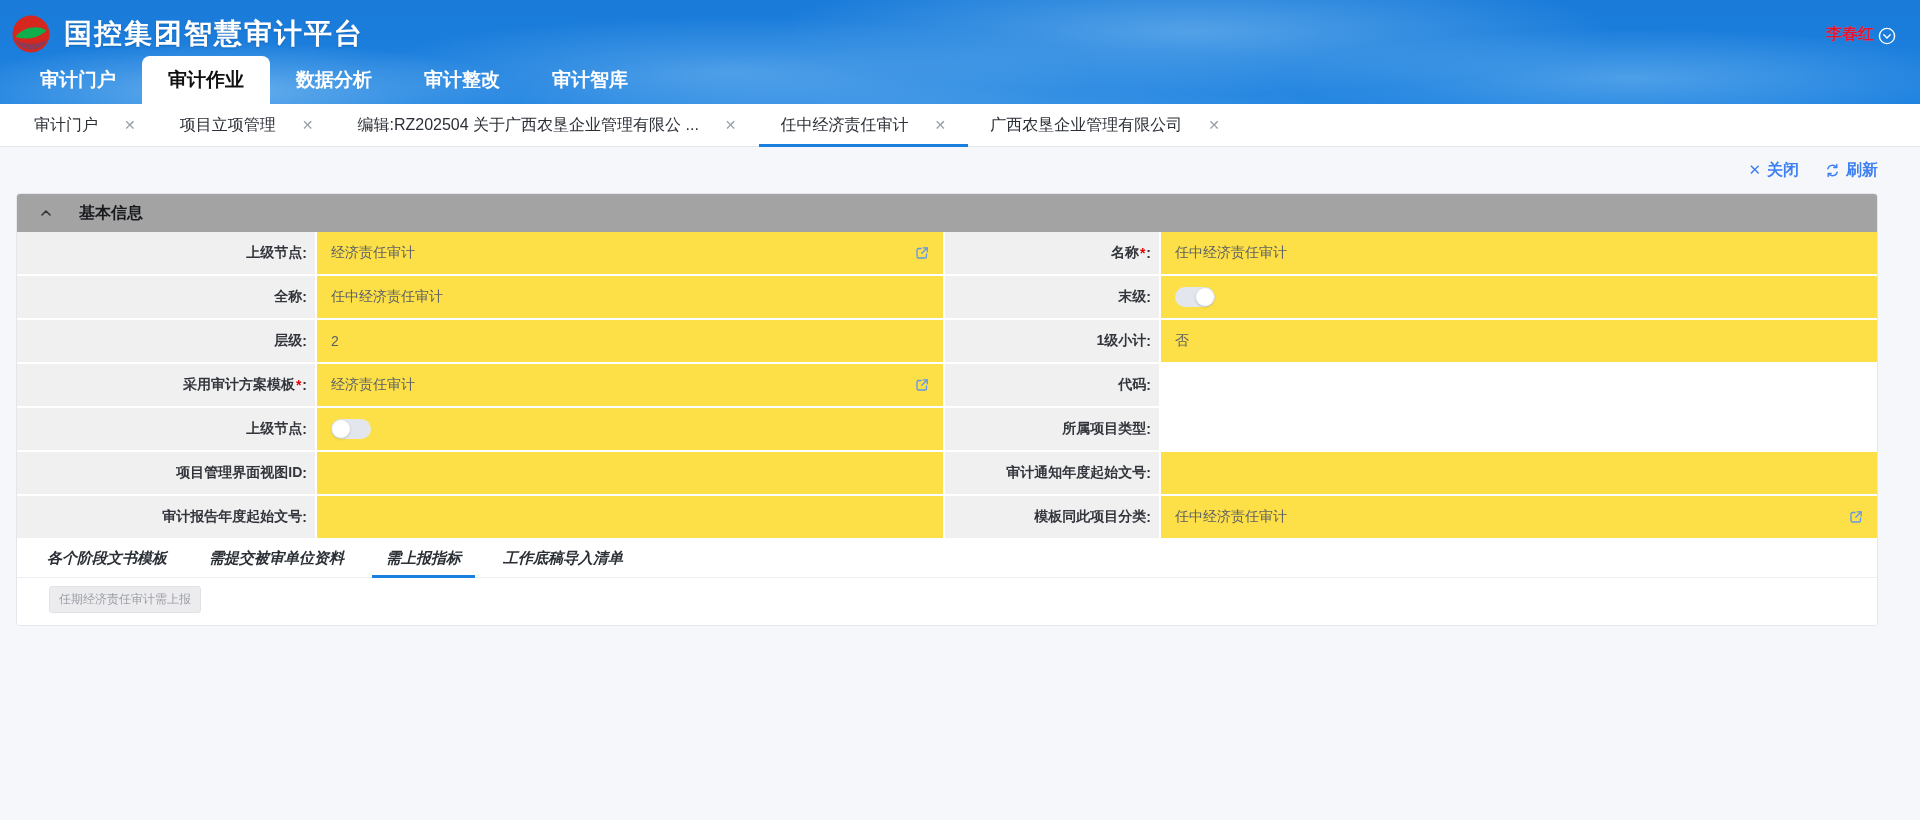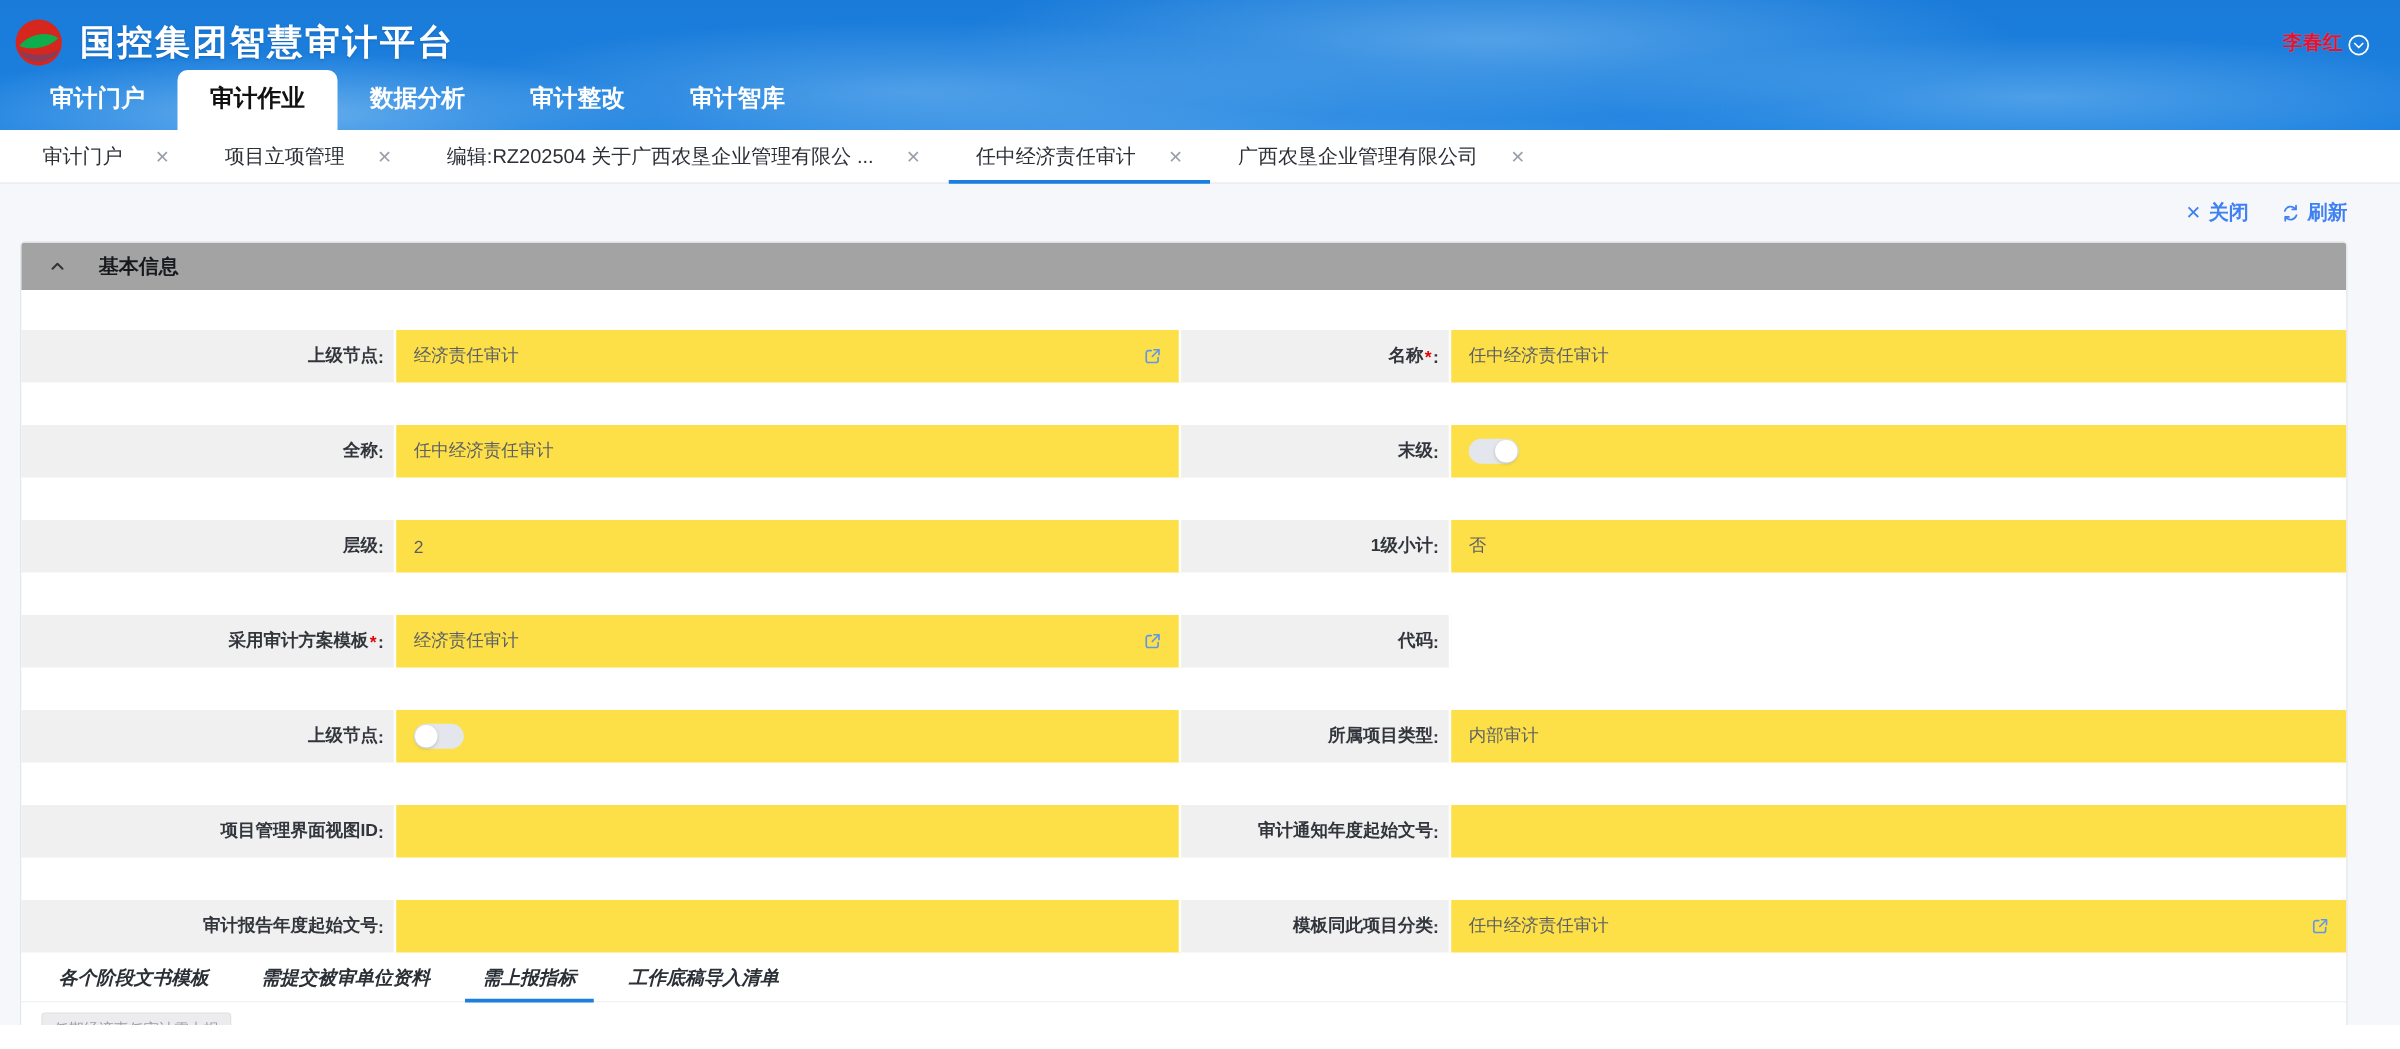--- a/index.html
+++ b/index.html
@@ -54,7 +54,7 @@
 
   .form-row { display:grid; grid-template-columns:300px 628px 216px 1fr;
     border-bottom:2px solid #fff; }
-  .cell { height:42px; display:flex; align-items:center;margin-top:32px; }
+  .cell { height:42px; display:flex; align-items:center; }
   .cell.label { background:#f0f0f0; justify-content:flex-end; padding-right:8px;
     border-right:2px solid #fff; font-size:14px; font-weight:bold; color:#32353b;
     white-space:nowrap; }

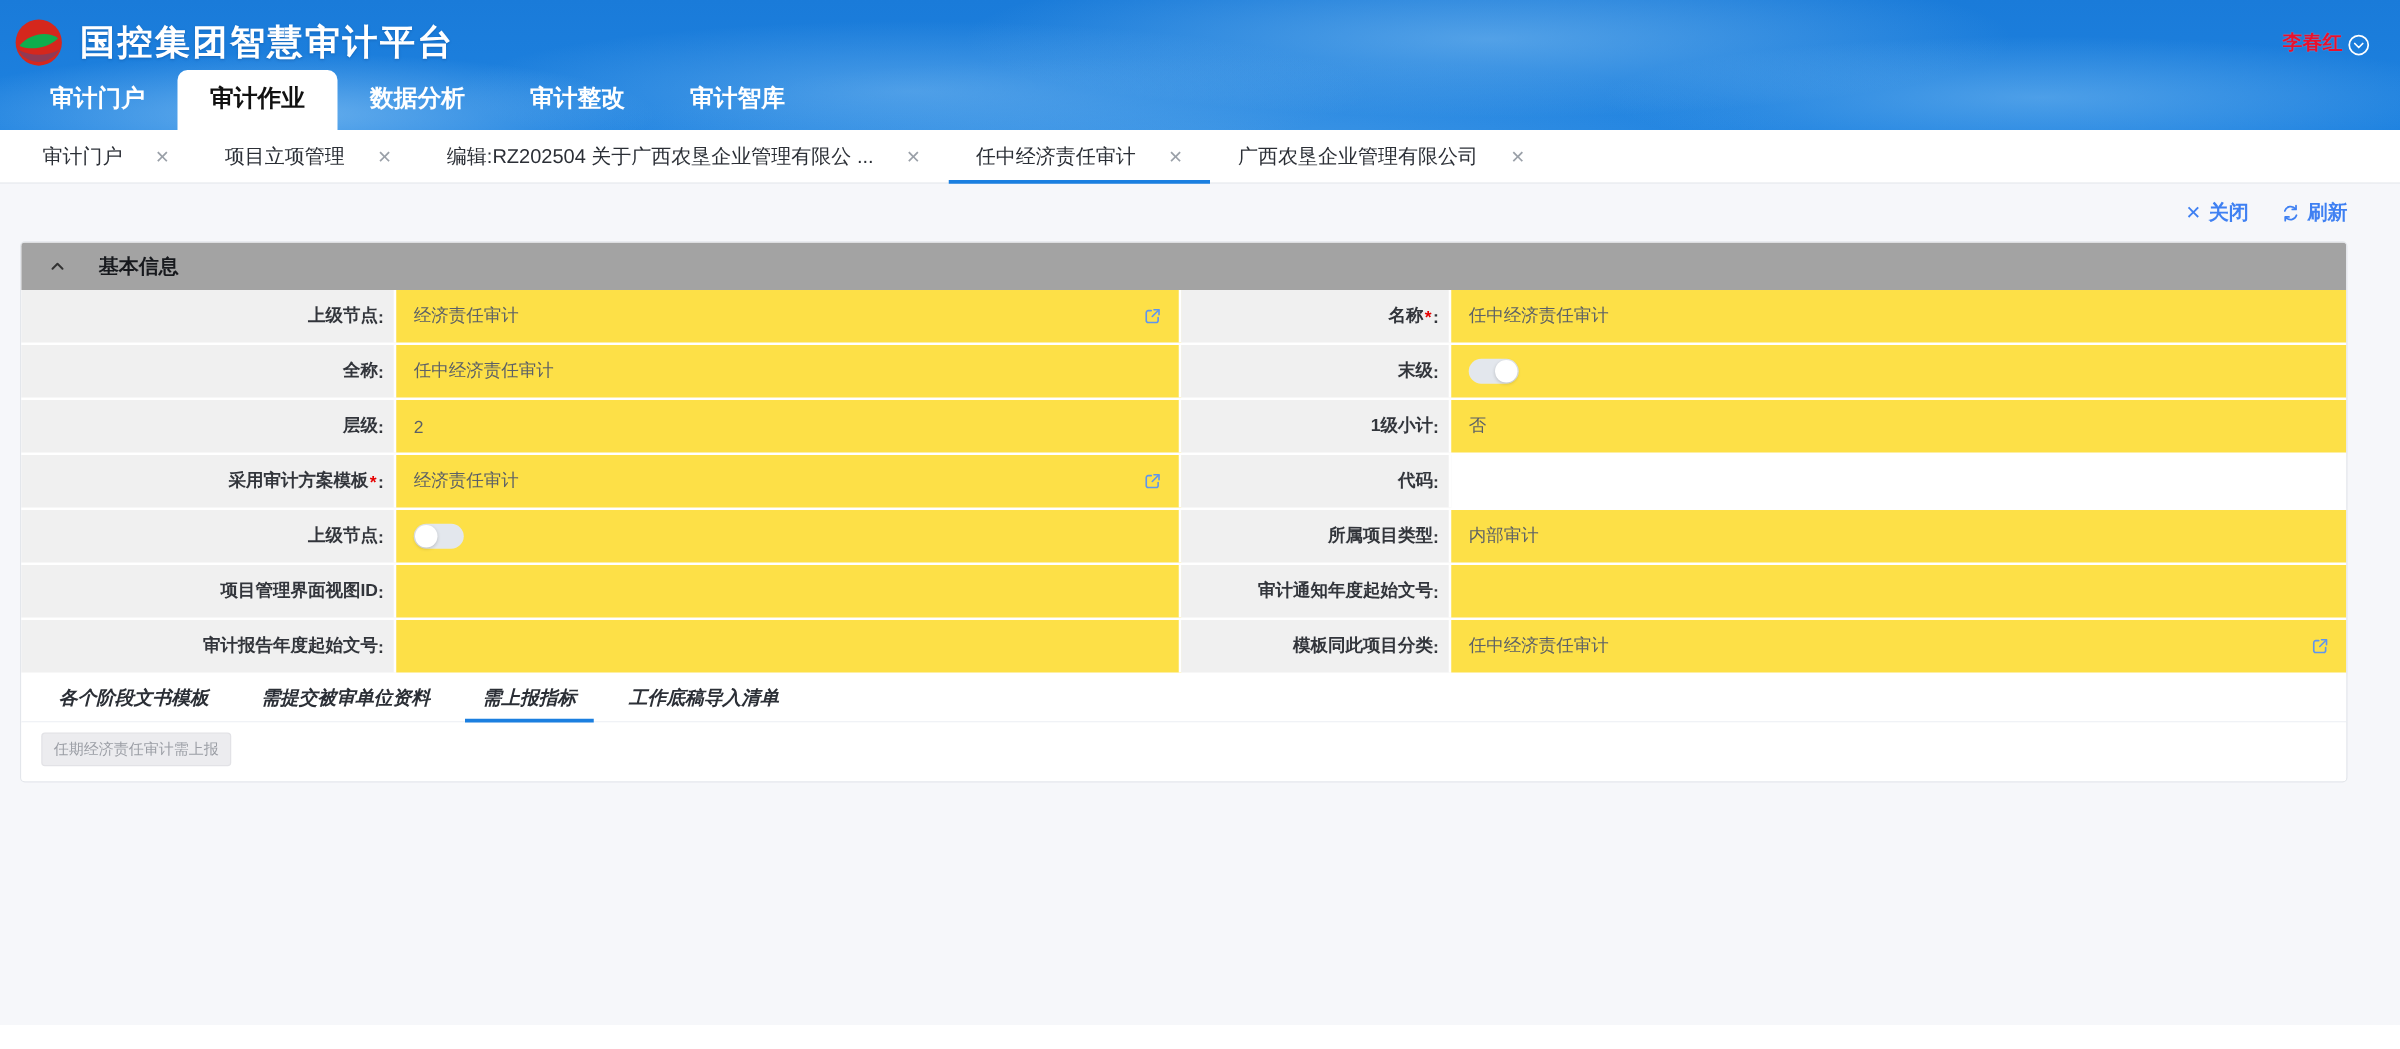--- a/index.html
+++ b/index.html
@@ -272,9 +272,6 @@
             <span>所属项目类型</span>
               <span>:</span>
           </div>
-          <div class="cell value">
-            <span class="val">内部审计</span>
-          </div>
         </div>
 
         <div class="form-row">

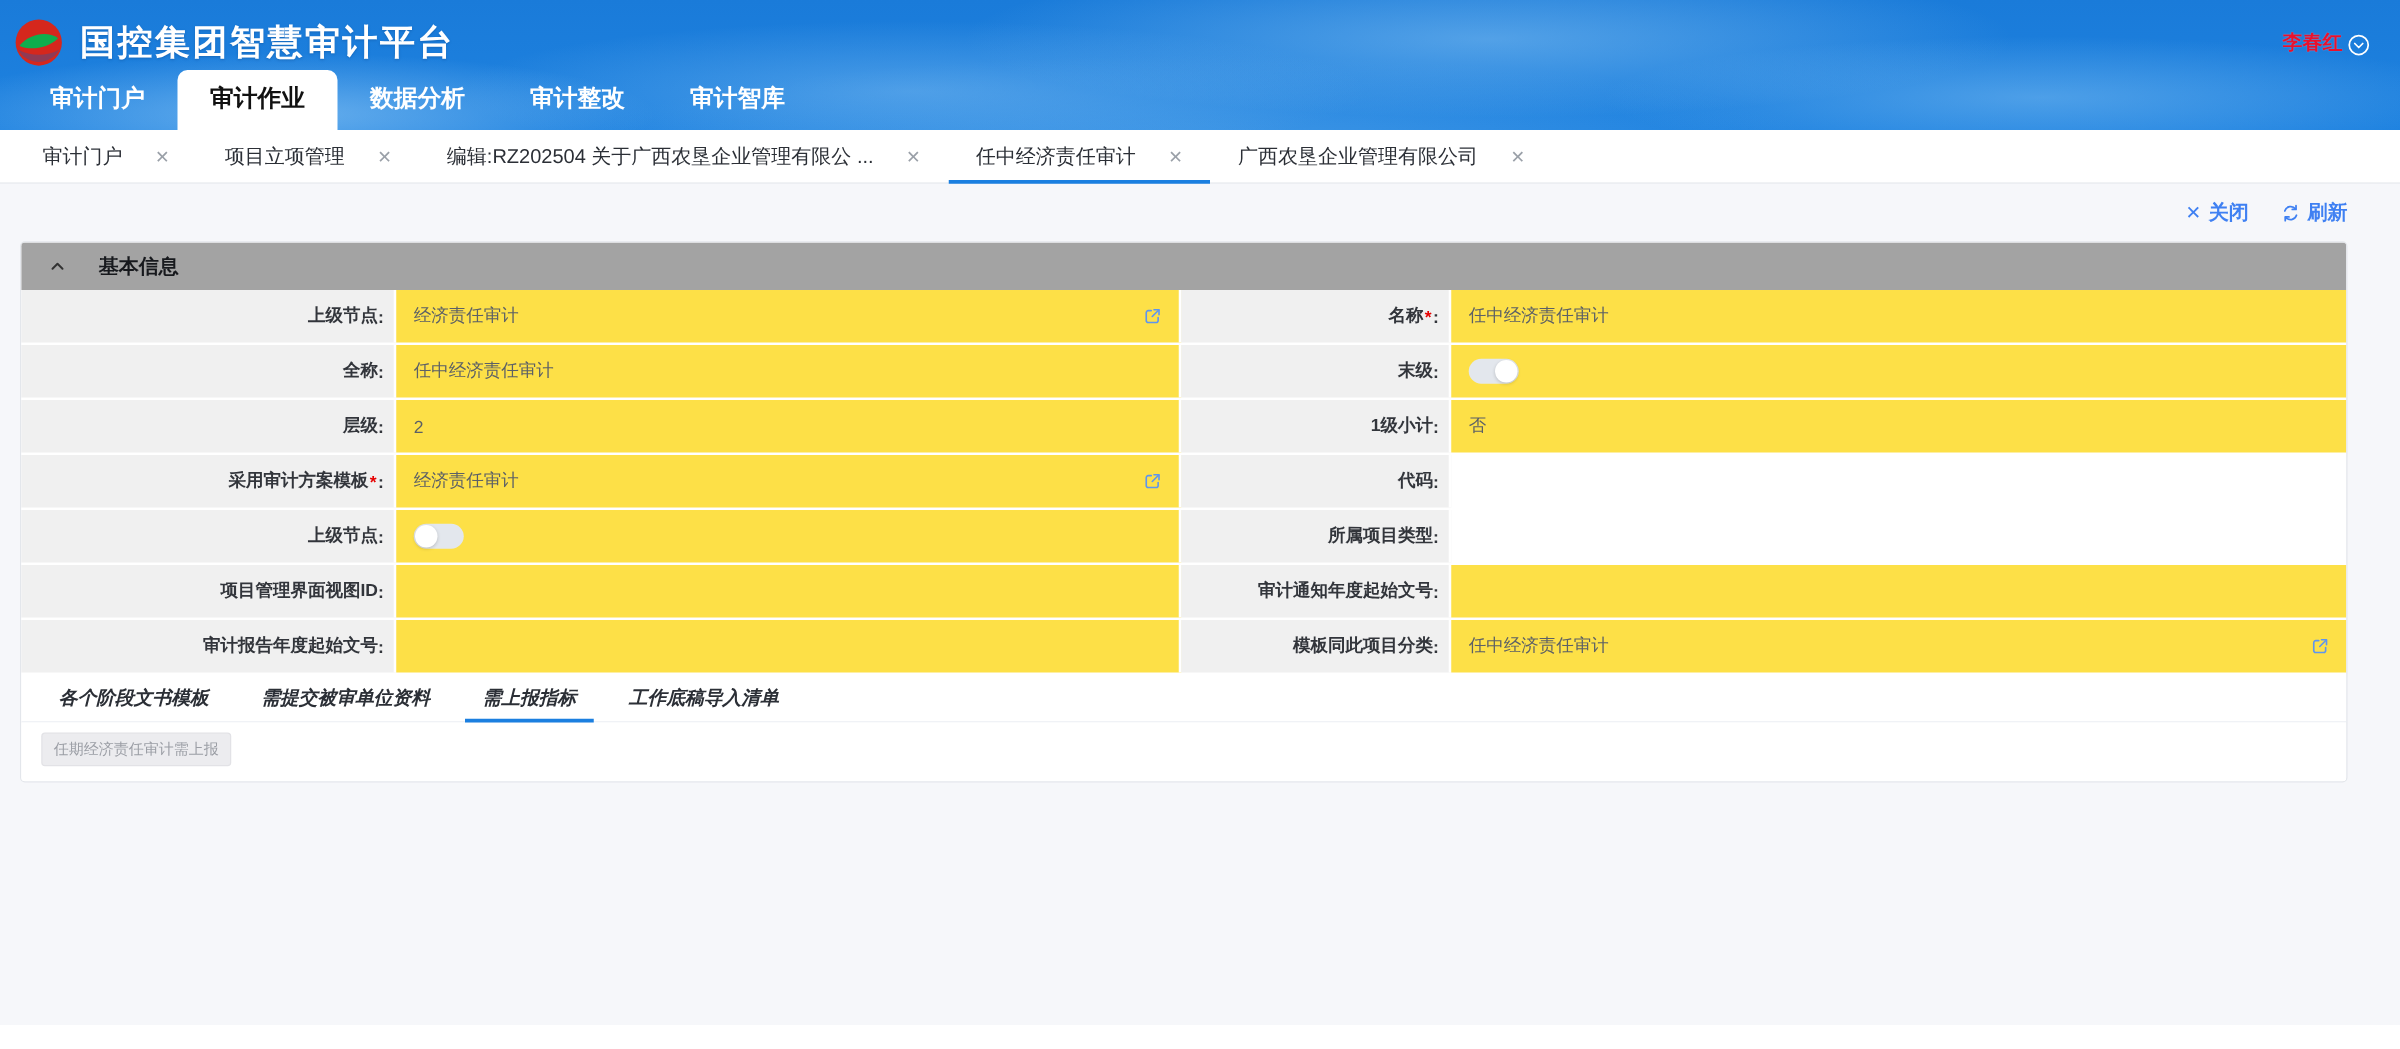--- a/index.html
+++ b/index.html
@@ -82,7 +82,7 @@
 
   .tagrow { padding:8px 16px 12px; background:#fff; }
   .chip { display:inline-block; background:#ececef; border:1px solid #e2e2e6;
-    border-radius:3px; padding:4px 9px; font-size:12px; color:#9b9ea5; }
+    border-radius:3px; padding:4px 9px; font-size:12px; color:#9b9ea5;margin-left:16px; }
 
   .bottom-strip { flex:1; background:#fff; }
 </style>

